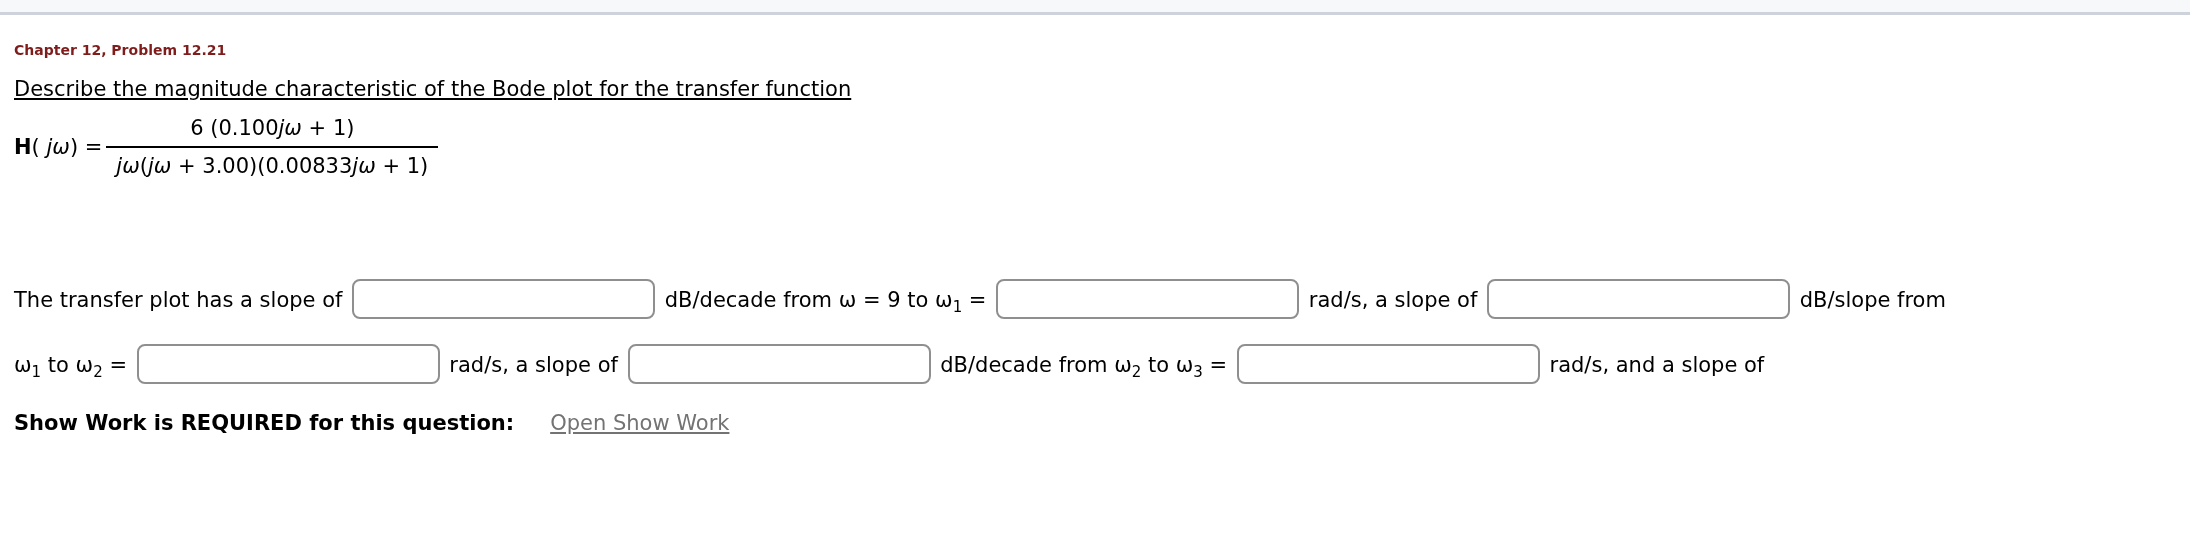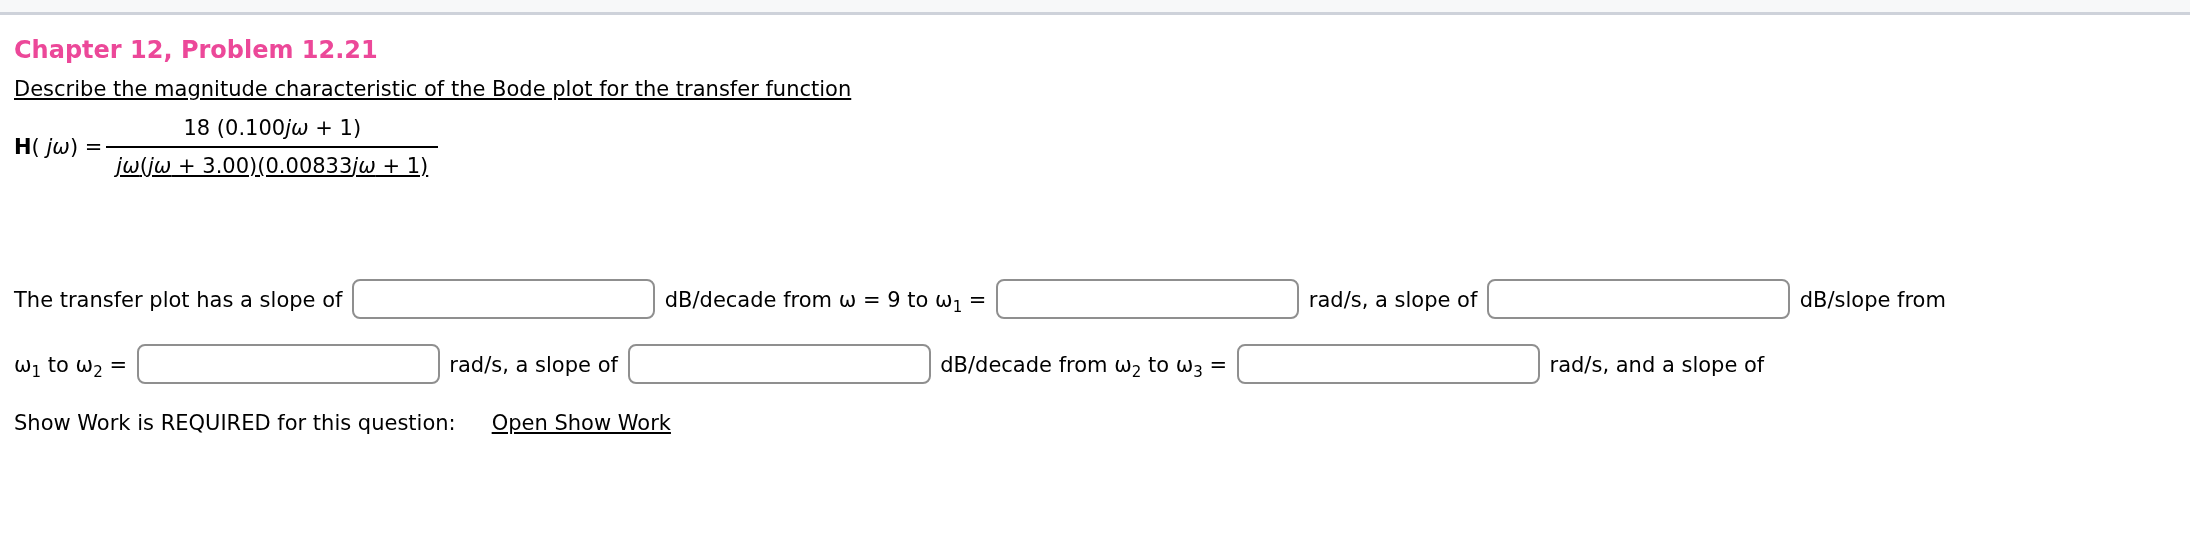--- a/index.html
+++ b/index.html
@@ -19,8 +19,8 @@
   .content { padding: 22px 18px 0 14px; }
 
   .page-title {
-    color: #ec4899;
-    font-size: 24px;
+    color: #7f1d1d;
+    font-size: 14px;
     font-weight: bold;
     line-height: 26px;
     margin: 0;

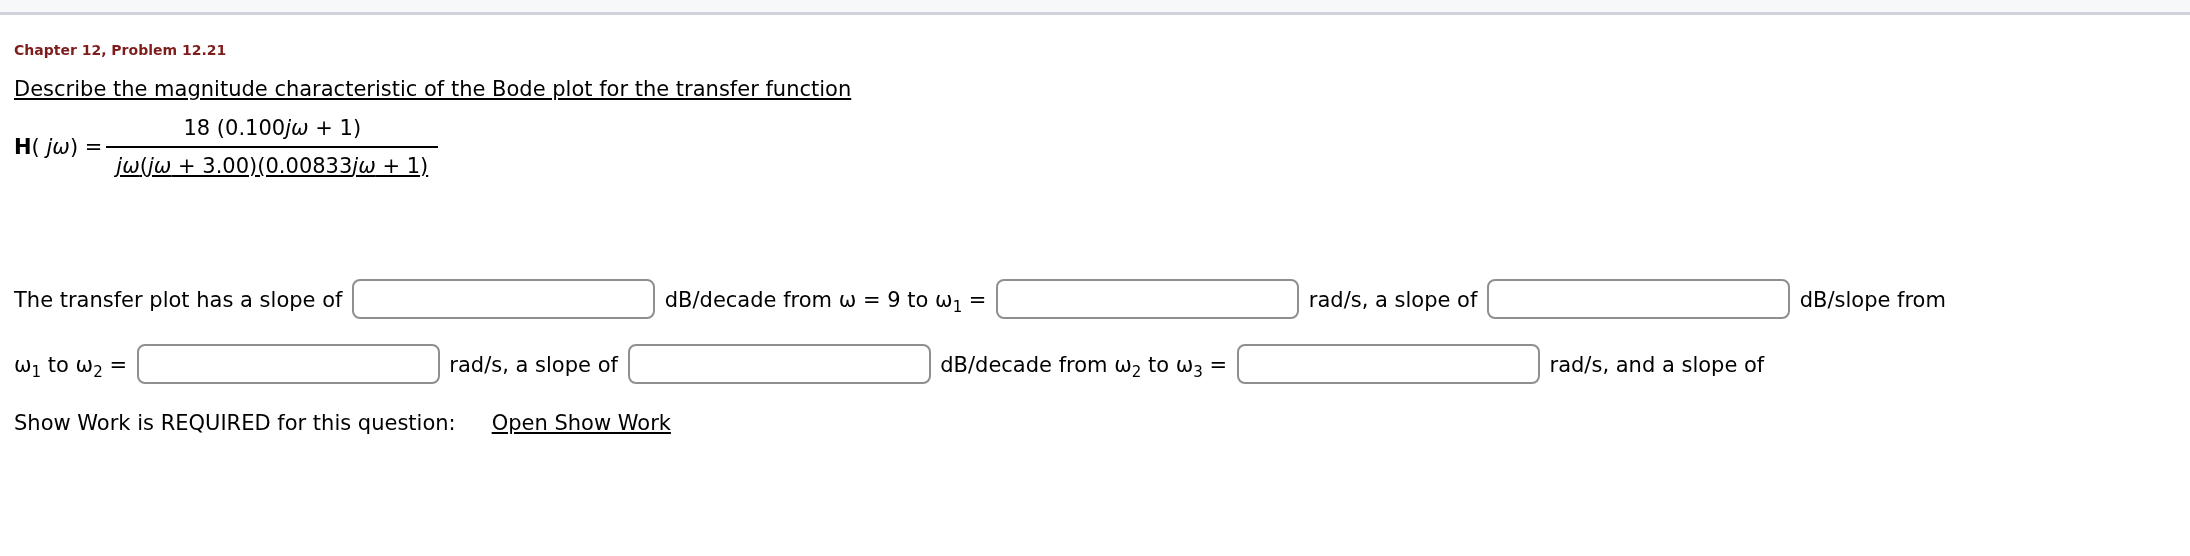--- a/index.html
+++ b/index.html
@@ -116,7 +116,7 @@
   <div class="prompt">Describe the magnitude characteristic of the Bode plot for the transfer function</div>
 
   <div class="formula">
-    <span class="f-lhs"><strong>H</strong><span>( </span><em>jω</em><span>) = </span></span><span class="fraction"><span class="num"><span>18 (0.100</span><em>jω</em><span> + 1)</span></span><span class="den"><em>jω</em><span>(</span><em>jω</em><span> + 3.00)(0.00833</span><em>jω</em><span> + 1)</span></span></span>
+    <span class="f-lhs"><strong>H</strong><span>( </span><em>jω</em><span>) = </span></span><span class="fraction"><span class="num"><span>6 (0.100</span><em>jω</em><span> + 1)</span></span><span class="den"><em>jω</em><span>(</span><em>jω</em><span> + 3.00)(0.00833</span><em>jω</em><span> + 1)</span></span></span>
   </div>
 
   <div class="question">

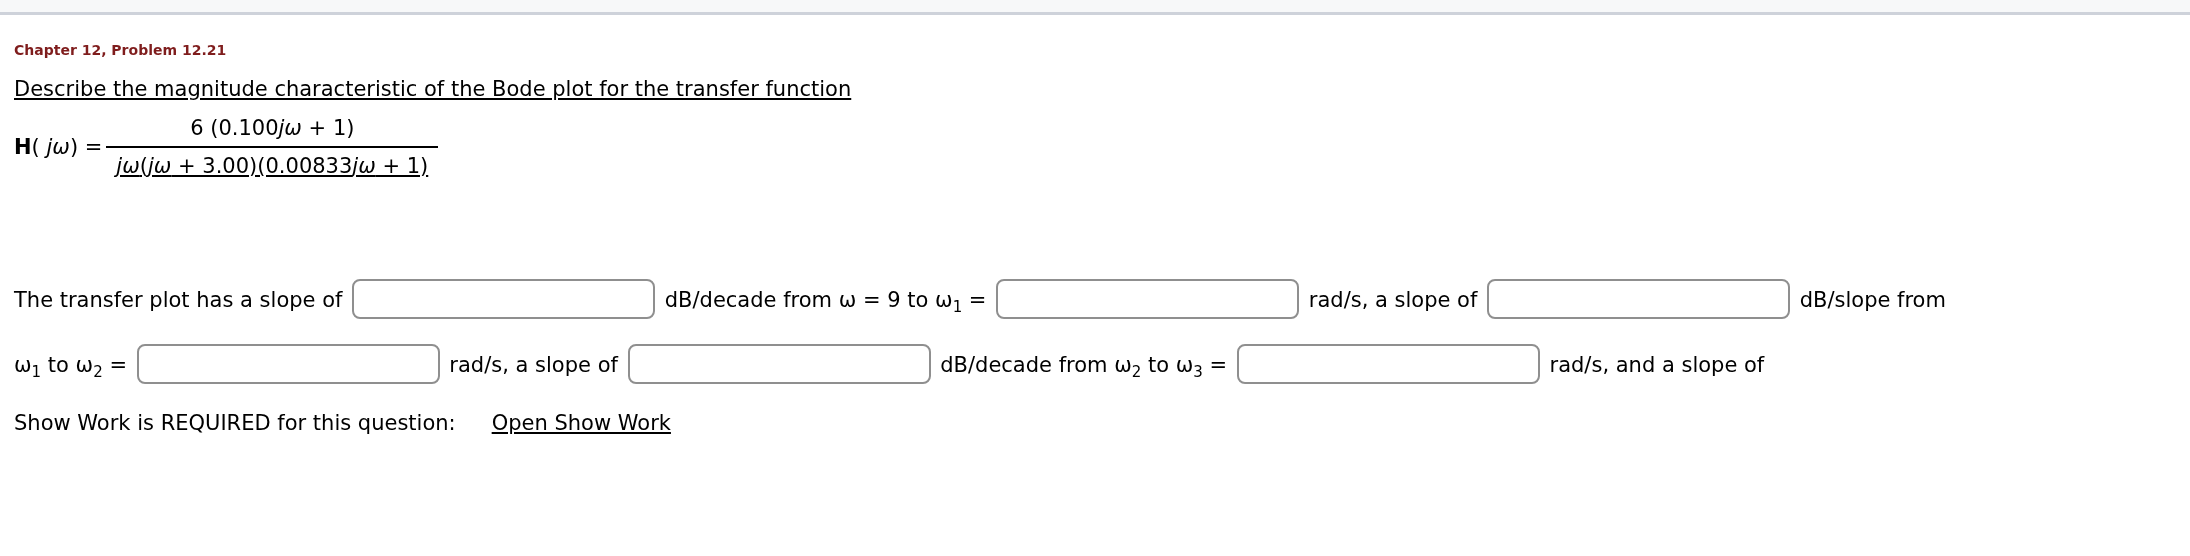--- a/index.html
+++ b/index.html
@@ -54,7 +54,6 @@
     display: block;
     padding: 5px 10px 1px;
     line-height: 26px;
-    text-decoration: underline;
   }
   .formula strong { font-weight: bold; }
   .formula em, .q-line em { font-style: italic; }

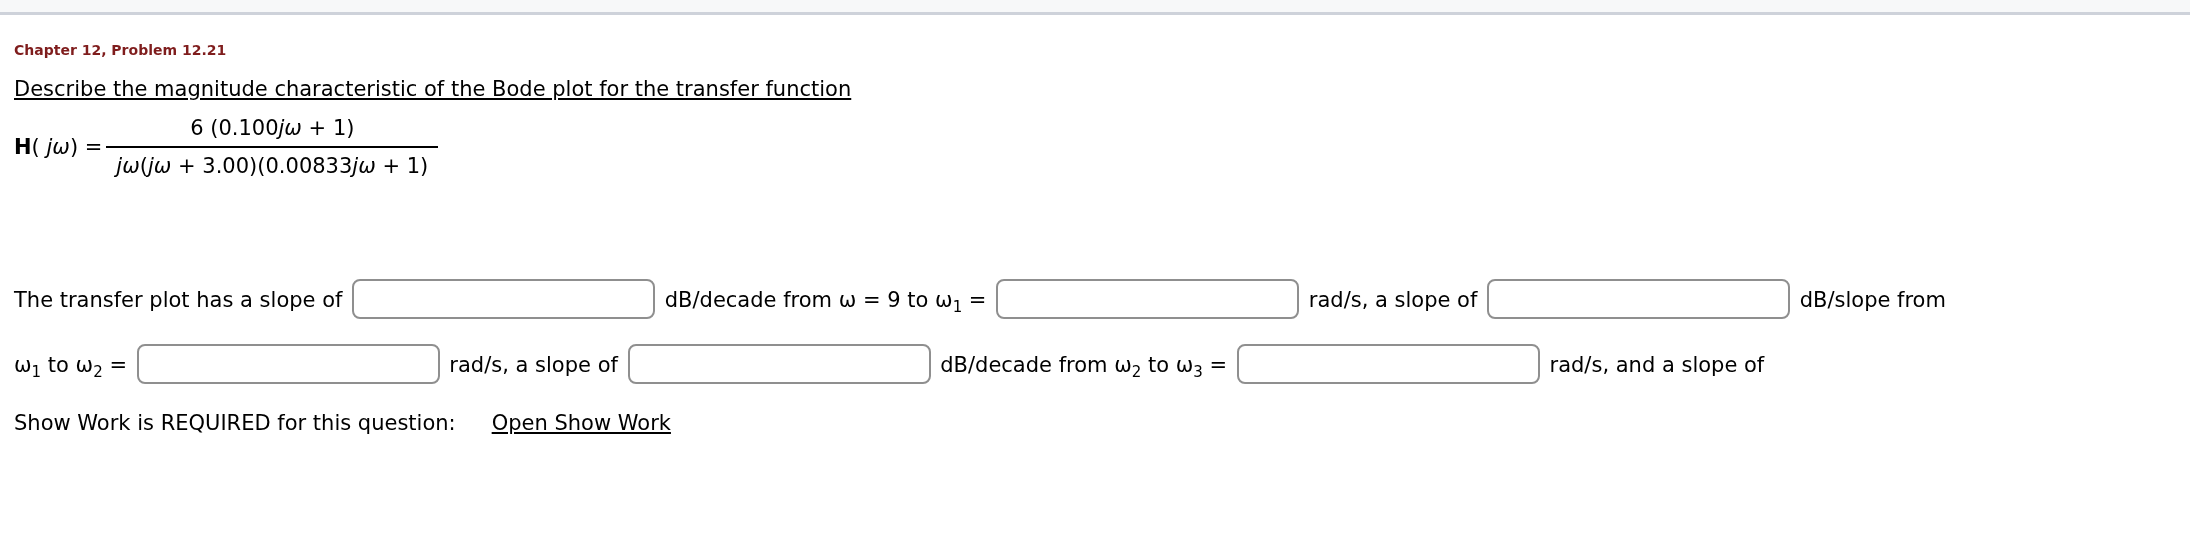--- a/index.html
+++ b/index.html
@@ -95,7 +95,7 @@
     line-height: 26px;
     white-space: nowrap;
   }
-  .sw-label { font-weight: normal; }
+  .sw-label { font-weight: bold; }
   .sw-link {
     color: #000000;
     text-decoration: underline;

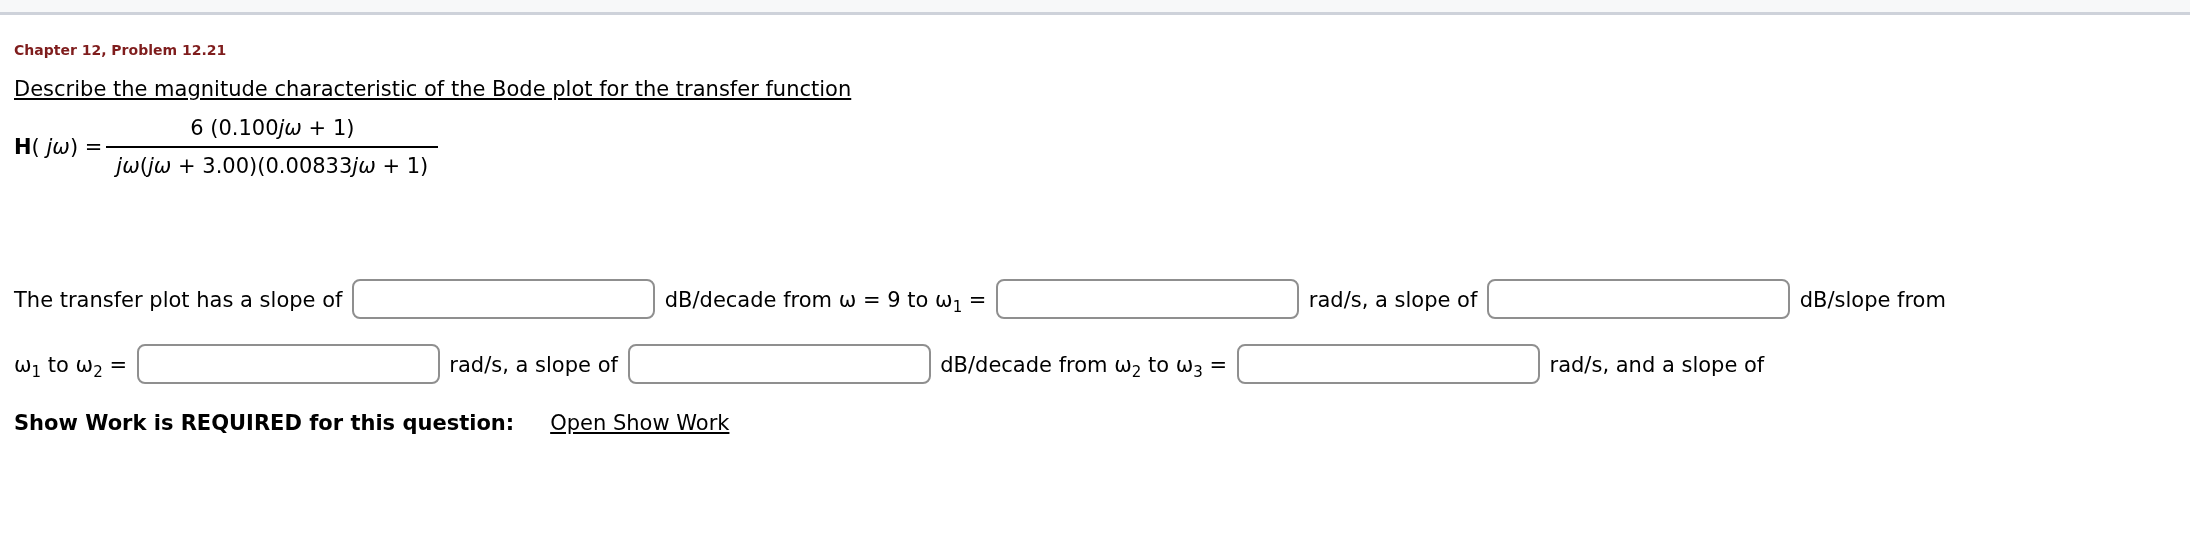--- a/index.html
+++ b/index.html
@@ -97,7 +97,7 @@
   }
   .sw-label { font-weight: bold; }
   .sw-link {
-    color: #000000;
+    color: #737373;
     text-decoration: underline;
     margin-left: 36px;
     cursor: pointer;

